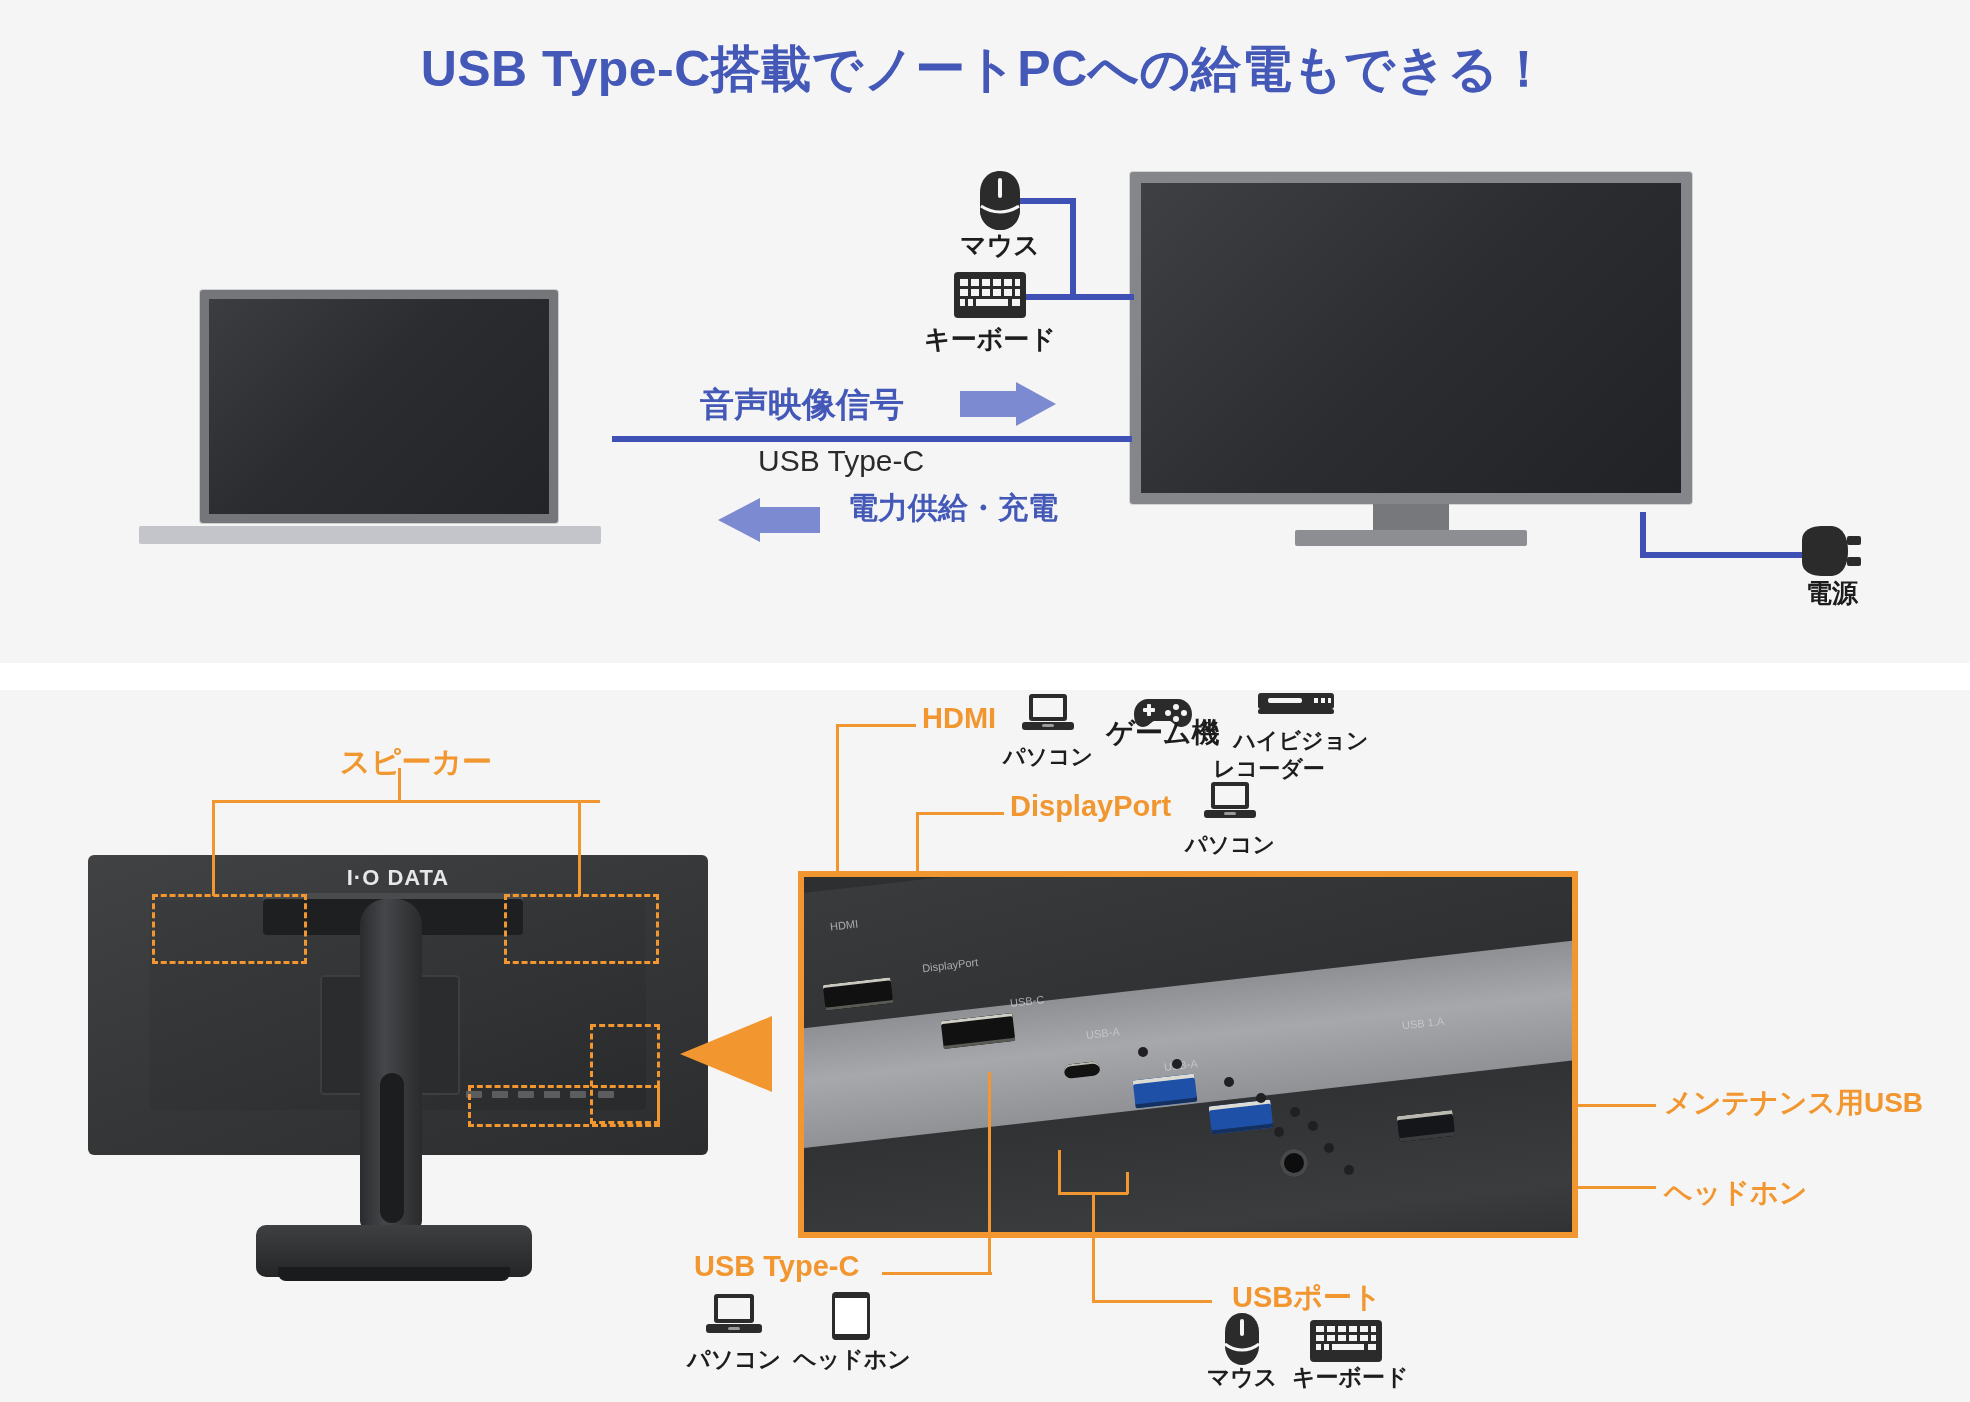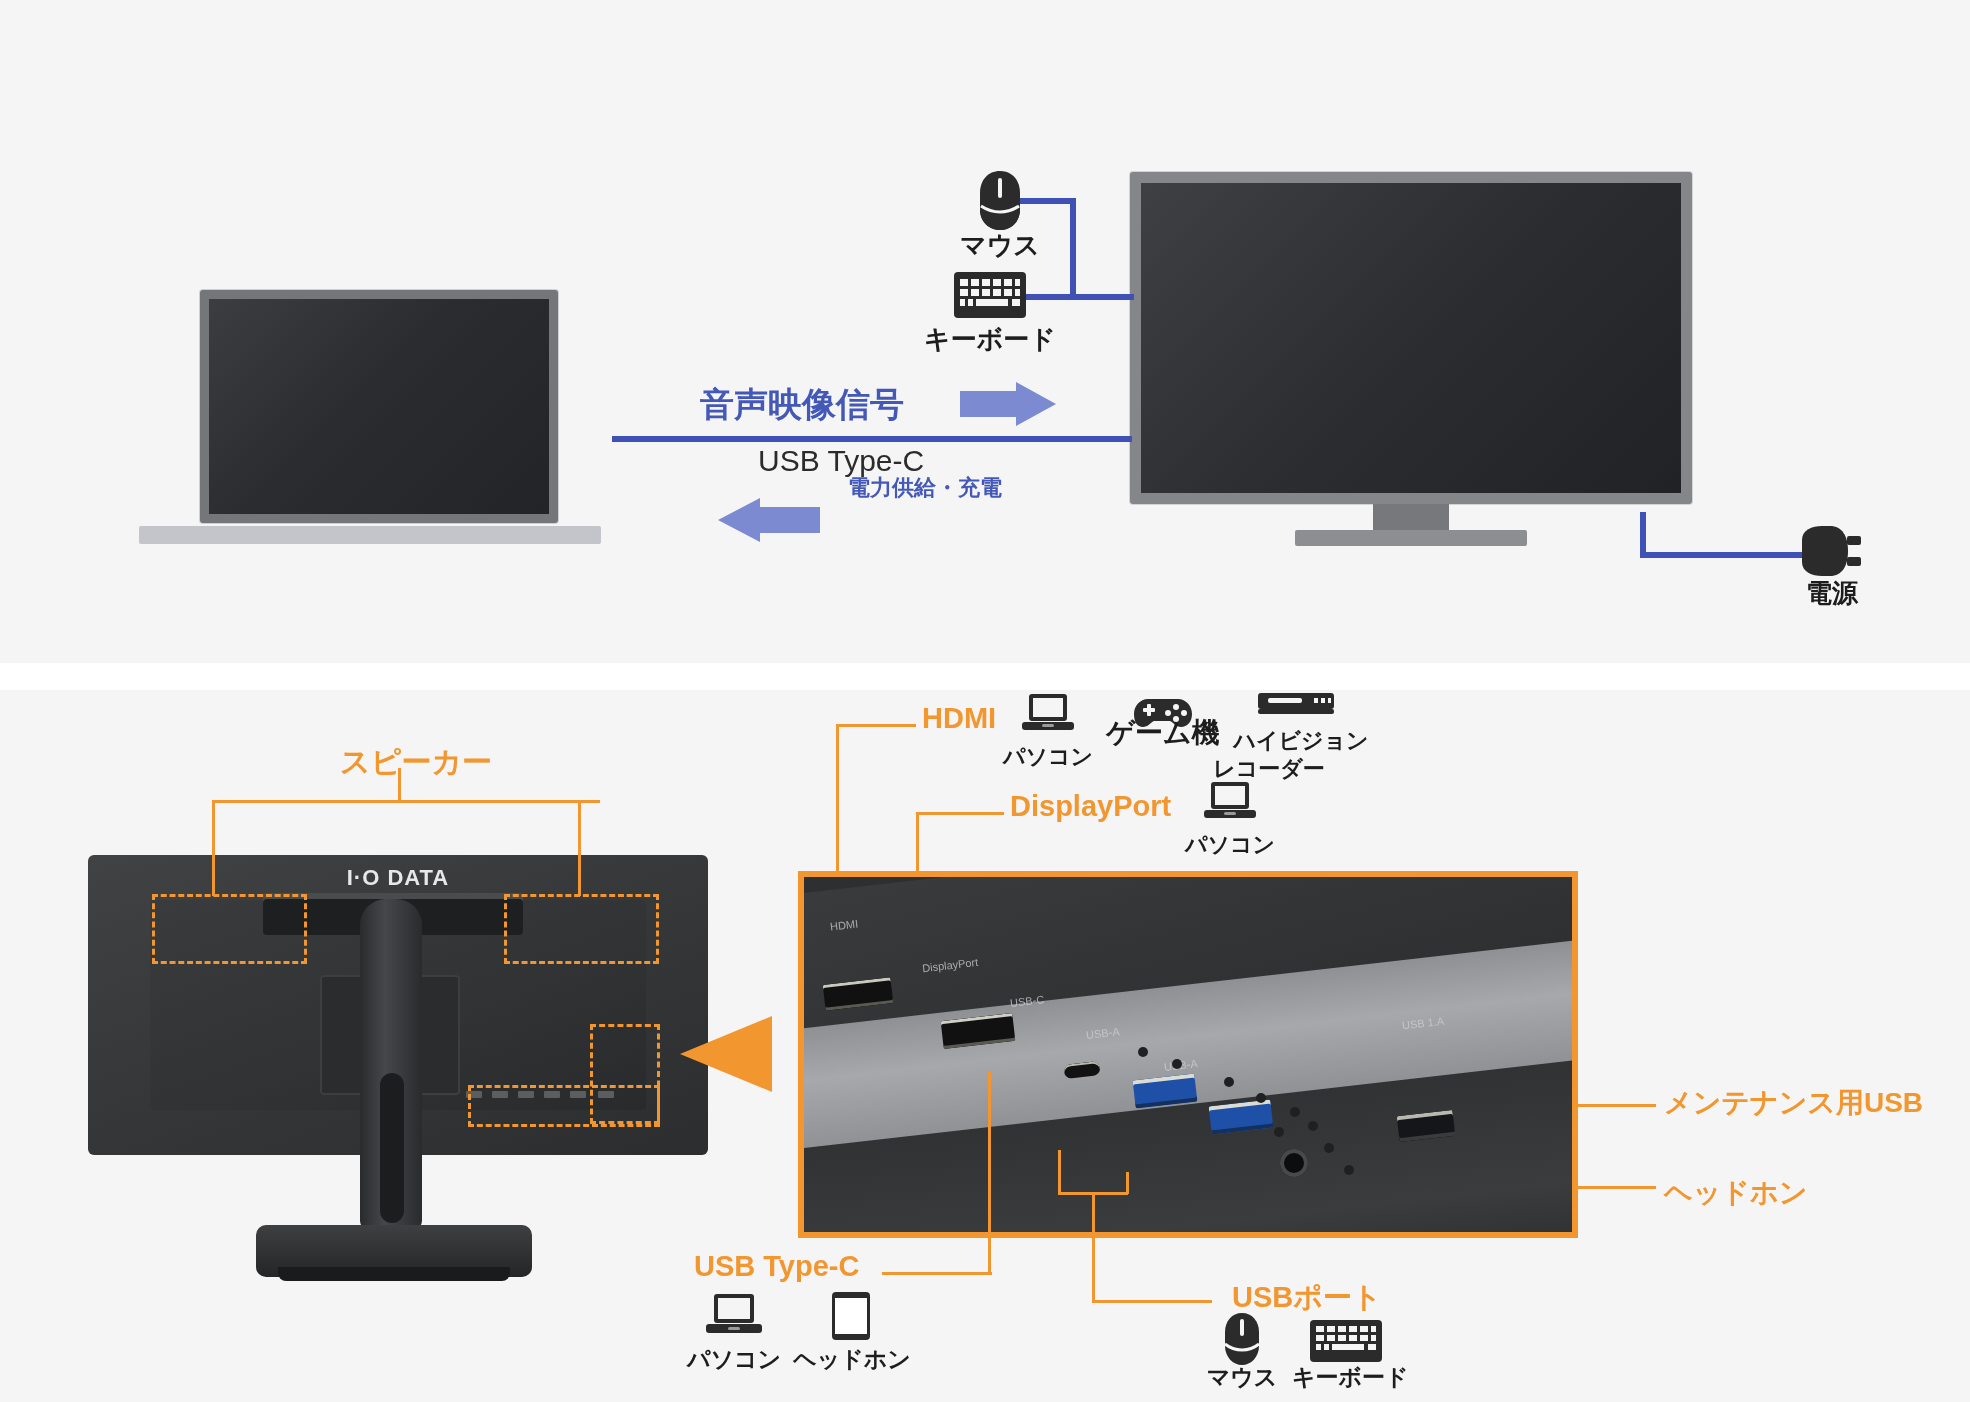--- a/index.html
+++ b/index.html
@@ -191,6 +191,7 @@
 
 <div class="panel" id="top-panel">
 
+  <div id="page-title">USB Type-C搭載でノートPCへの給電もできる！</div>
 
   <div class="laptop" style="left:200px;top:290px;">
     <div class="lid" style="width:340px;height:215px;">

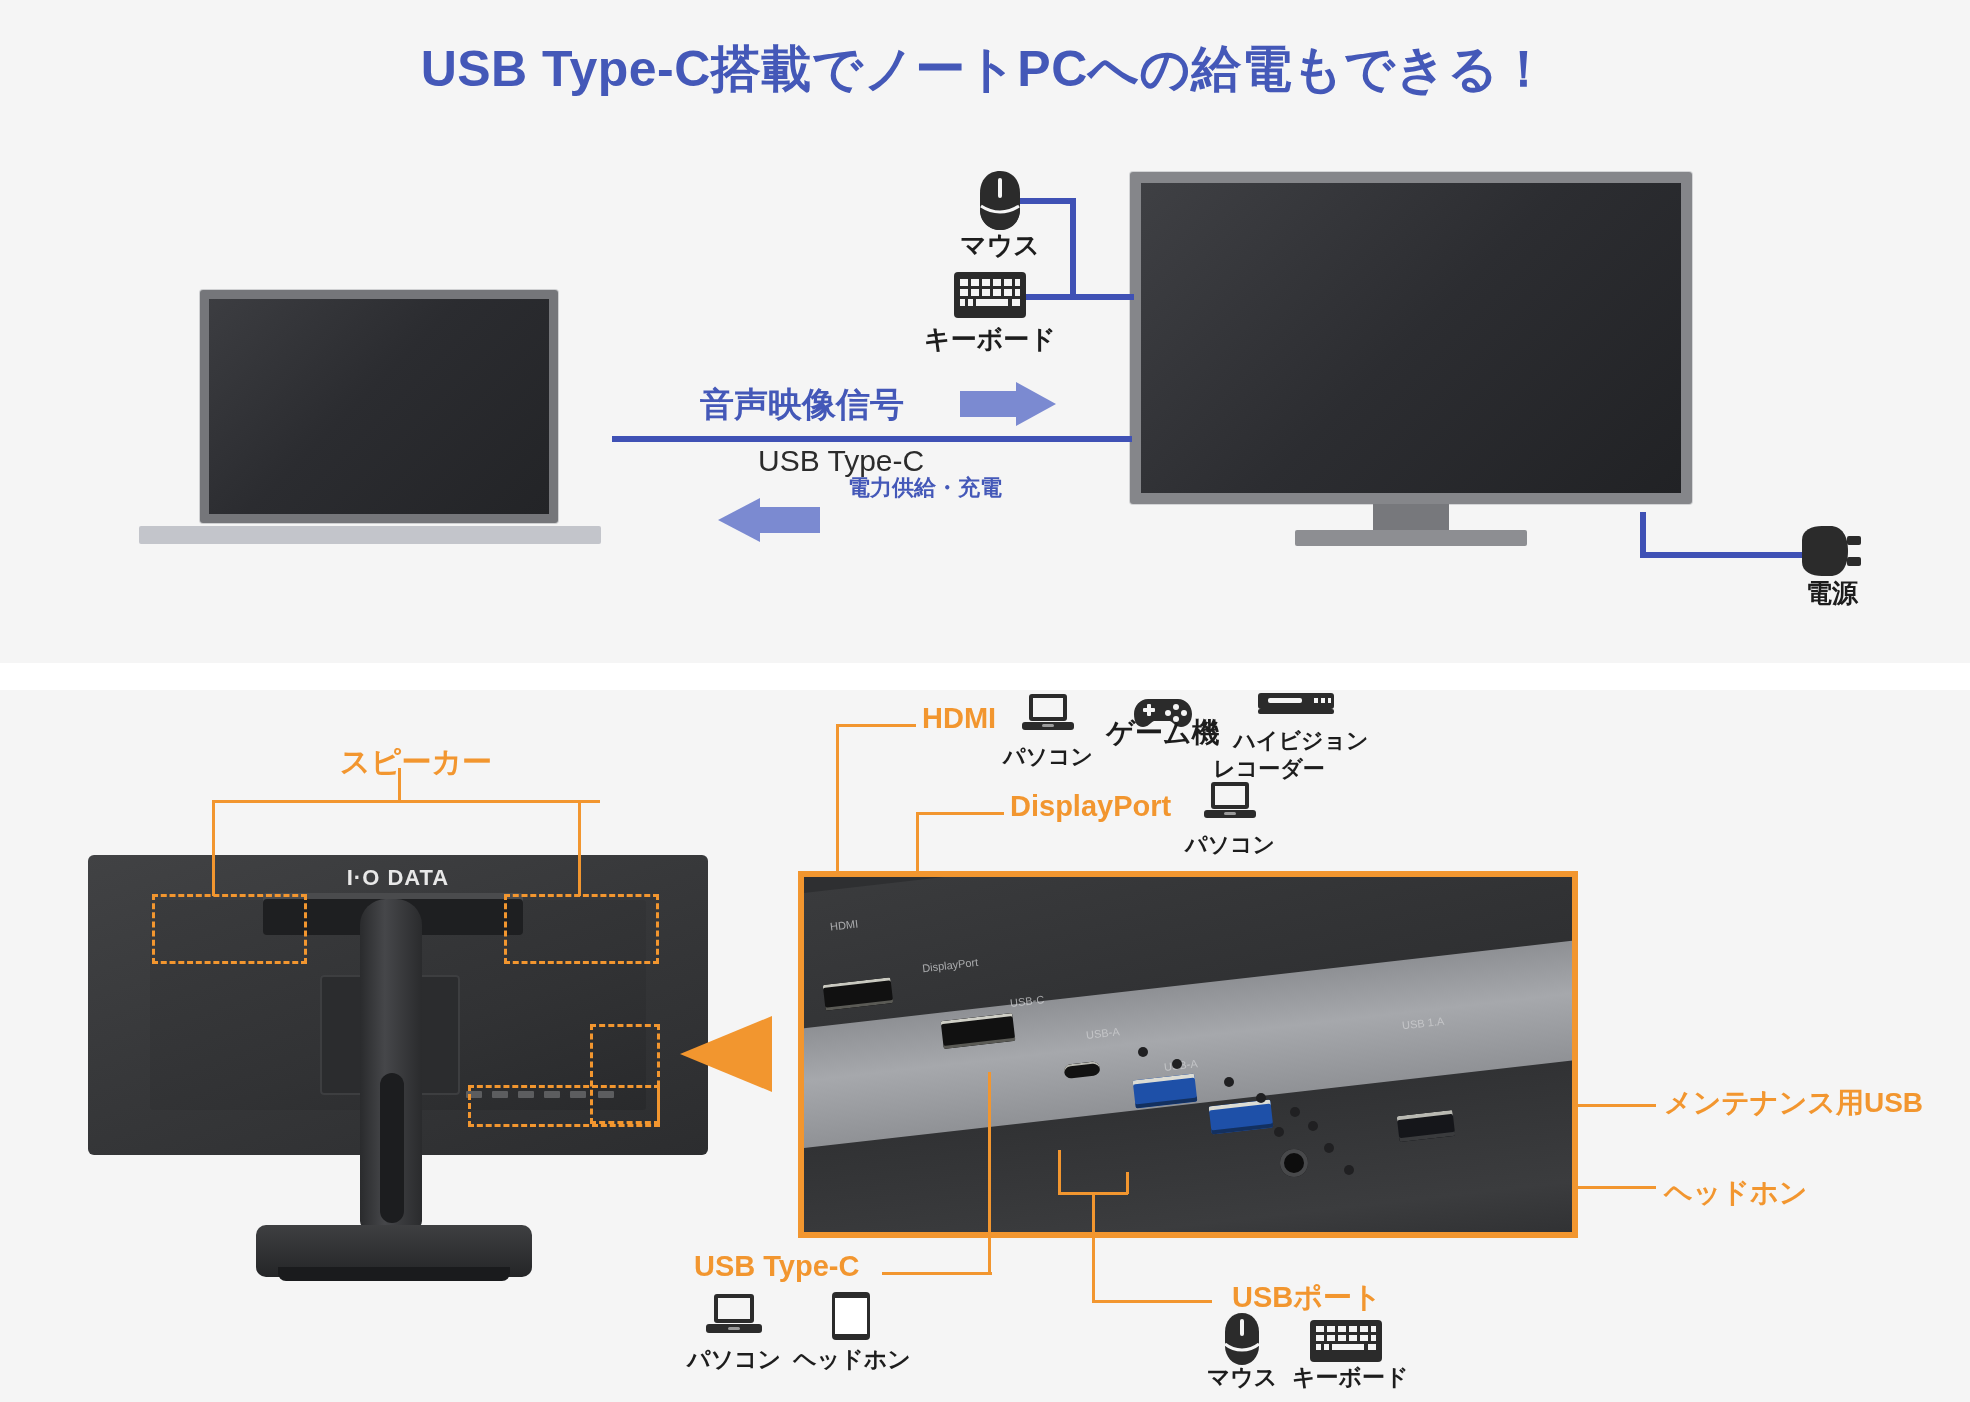--- a/index.html
+++ b/index.html
@@ -264,7 +264,7 @@
     <div class="shaft" style="left:40px;top:9px;width:62px;height:26px;"></div>
     <div class="head" style="left:0;top:0;border-top:22px solid transparent;border-bottom:22px solid transparent;border-right:42px solid #7b8ad1;"></div>
   </div>
-  <div class="blue-label" style="left:848px;top:473px;font-size:22px;">電力供給・充電</div>
+  <div class="blue-label" style="left:848px;top:488px;font-size:30px;">電力供給・充電</div>
 
   <div class="icon" style="left:1800px;top:520px;">
     <svg width="62" height="62" viewBox="0 0 62 62">

